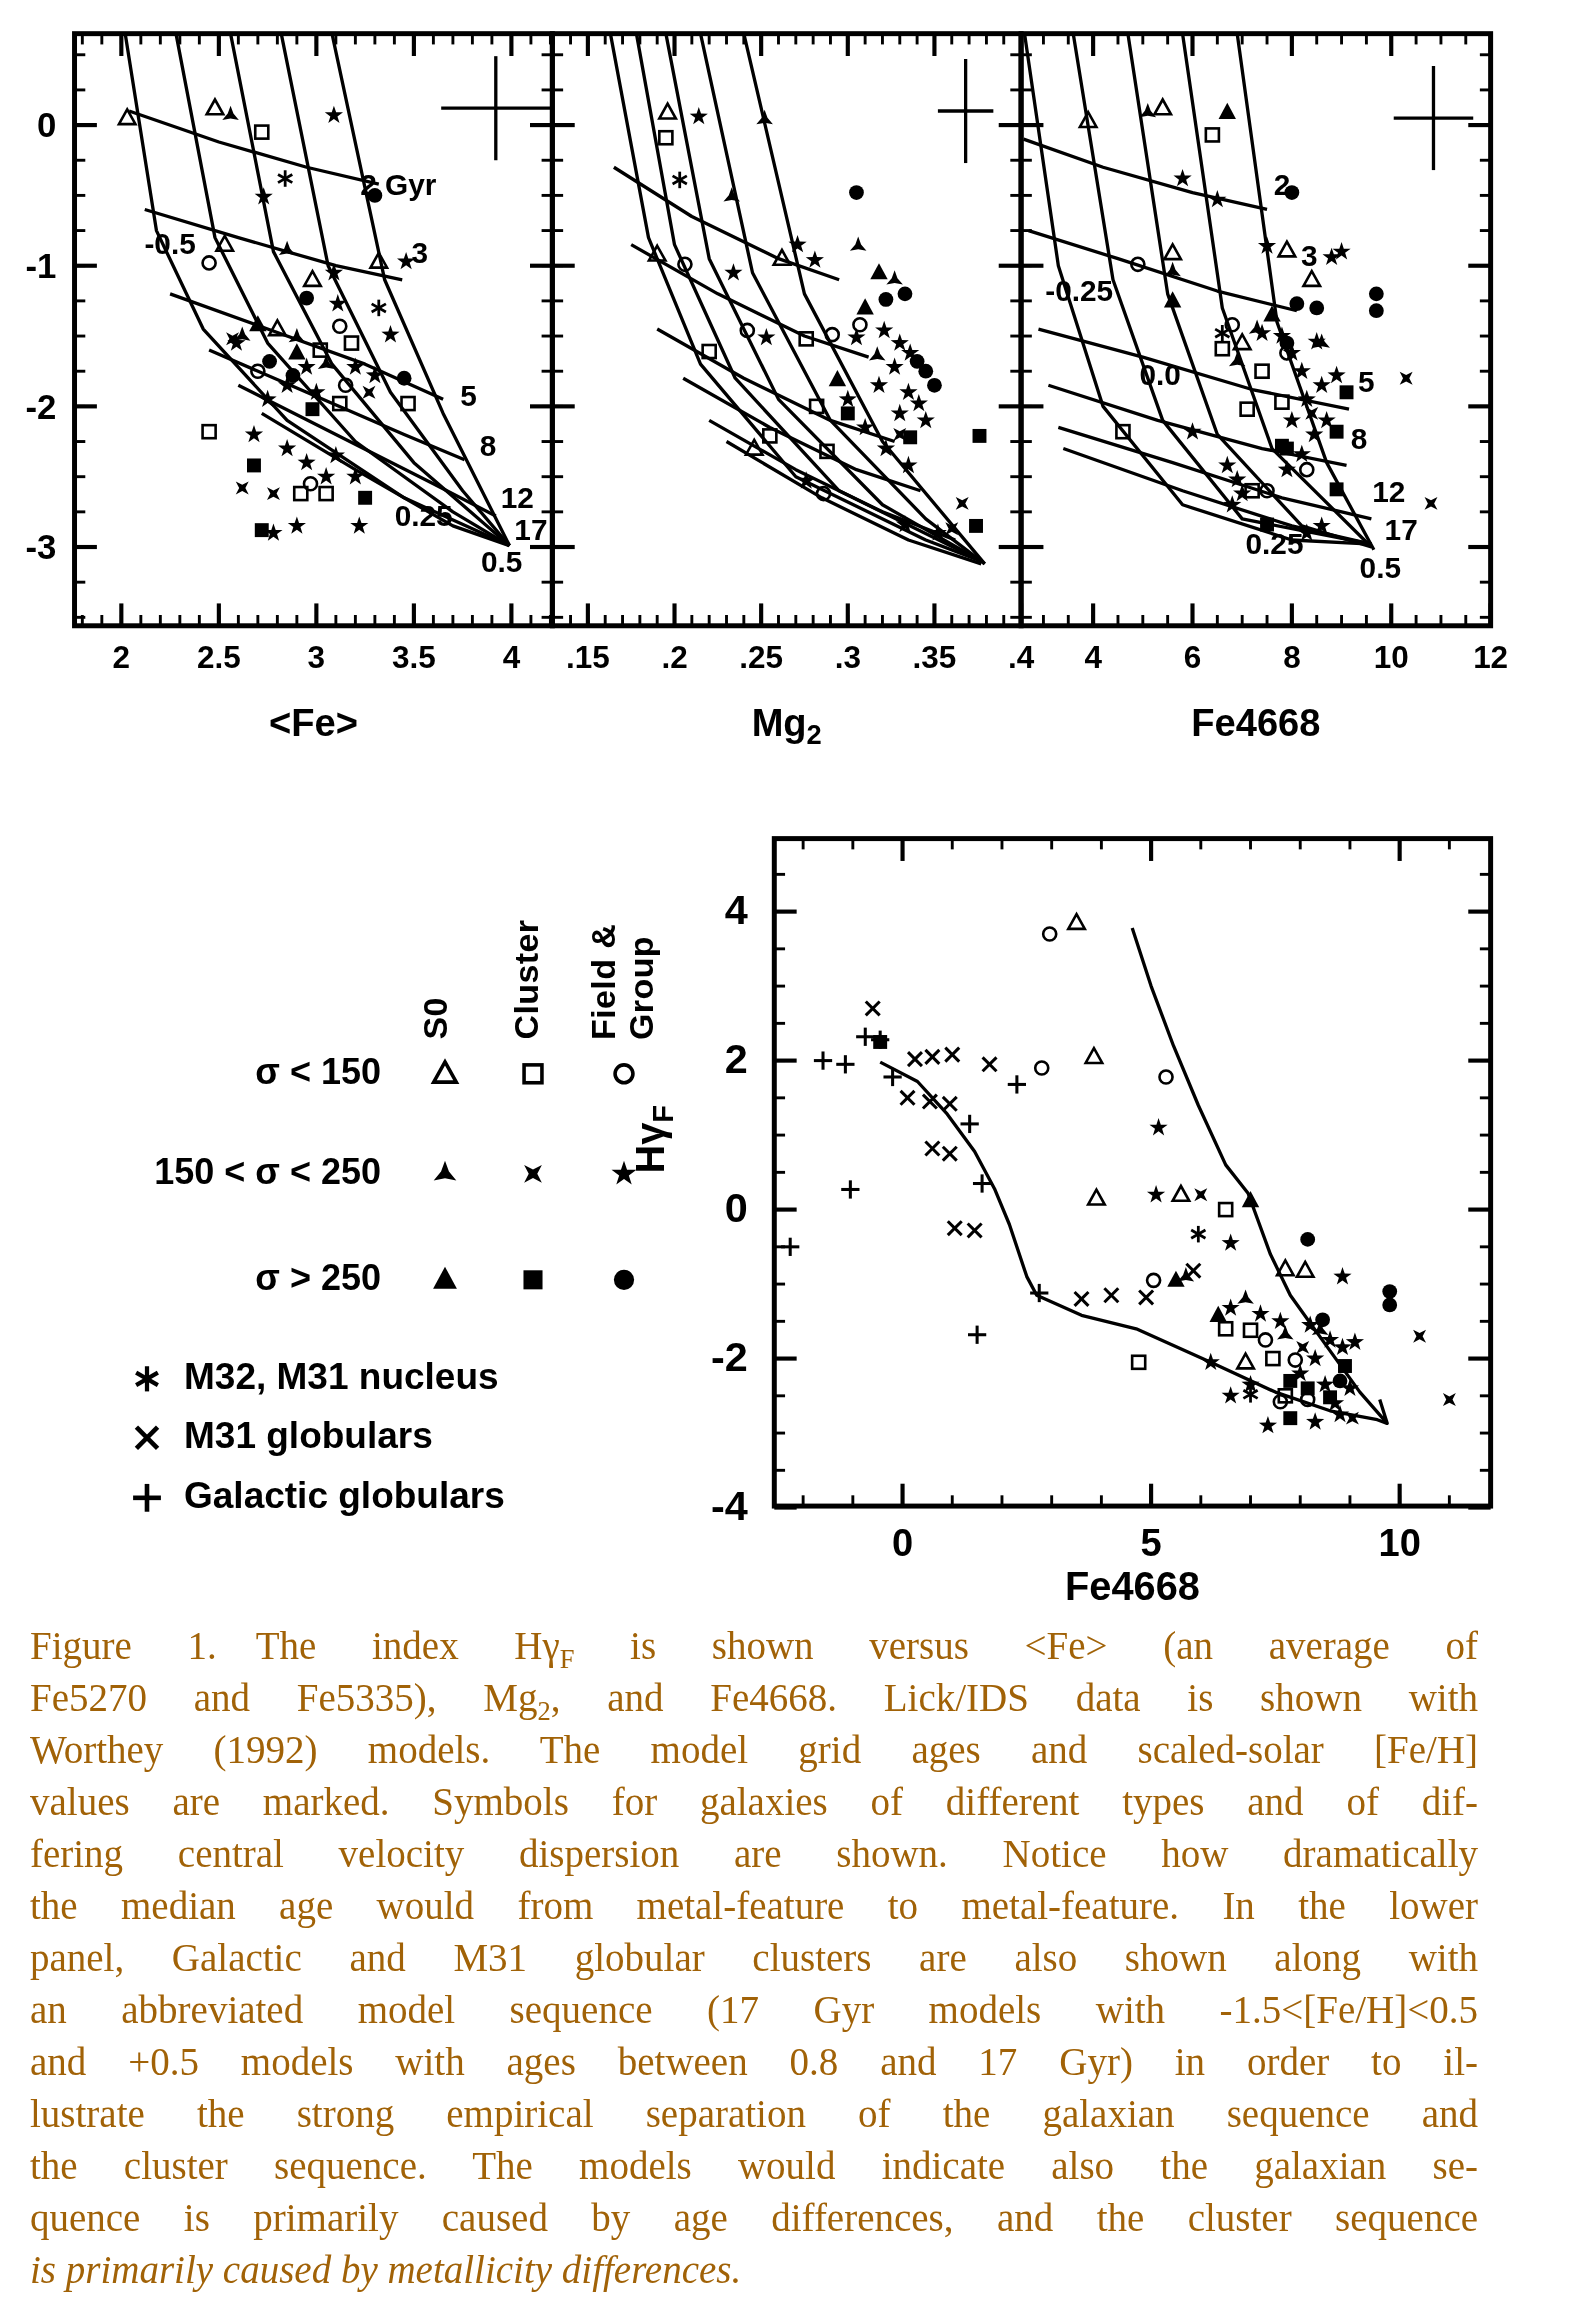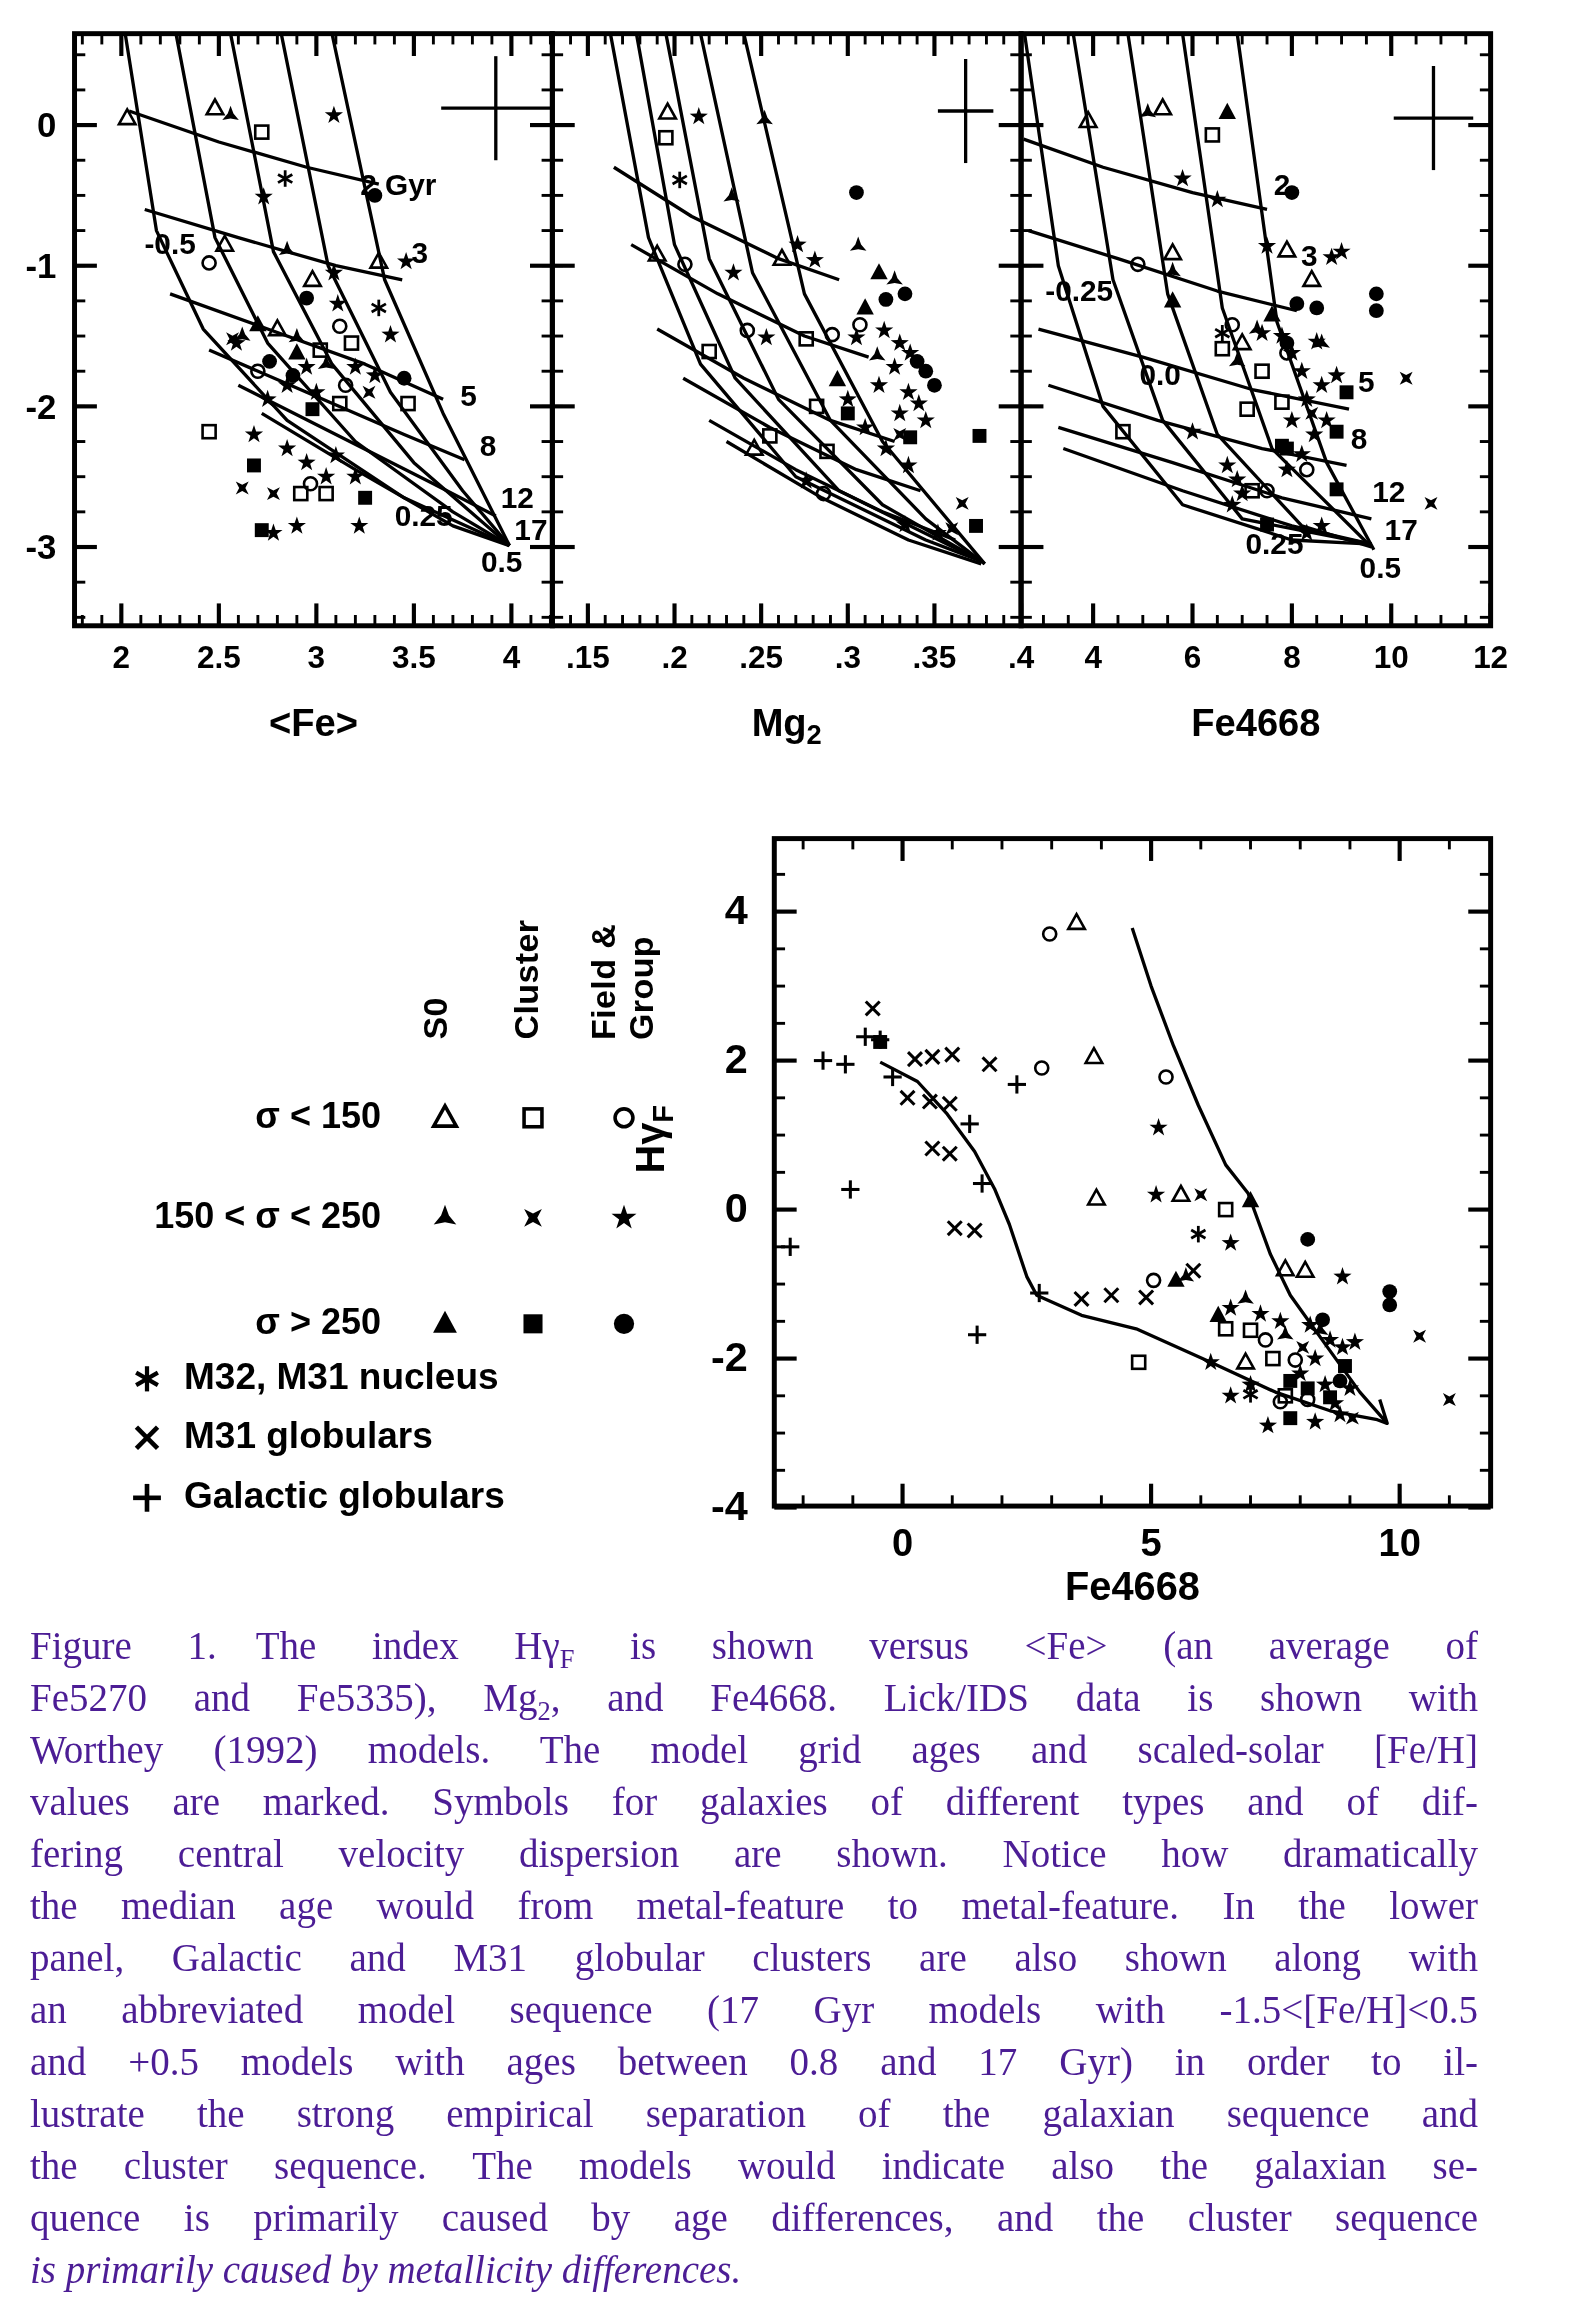--- a/index.html
+++ b/index.html
@@ -12,7 +12,7 @@
         transform:rotate(-90deg);transform-origin:50% 50%;
         font-weight:700;font-size:34px;white-space:pre-line;text-align:left;letter-spacing:0.4px;}
   .lg-h2{height:80px;line-height:38px;}
-  .lg-row{position:absolute;left:33px;width:646px;height:46px;margin-top:44px;}
+  .lg-row{position:absolute;left:33px;width:646px;height:46px;}
   .lg-rowlabel{position:absolute;left:0;top:0;width:348px;text-align:right;
                font-weight:700;font-size:36px;line-height:43px;}
   .lg-slot{position:absolute;top:0;width:46px;height:46px;}

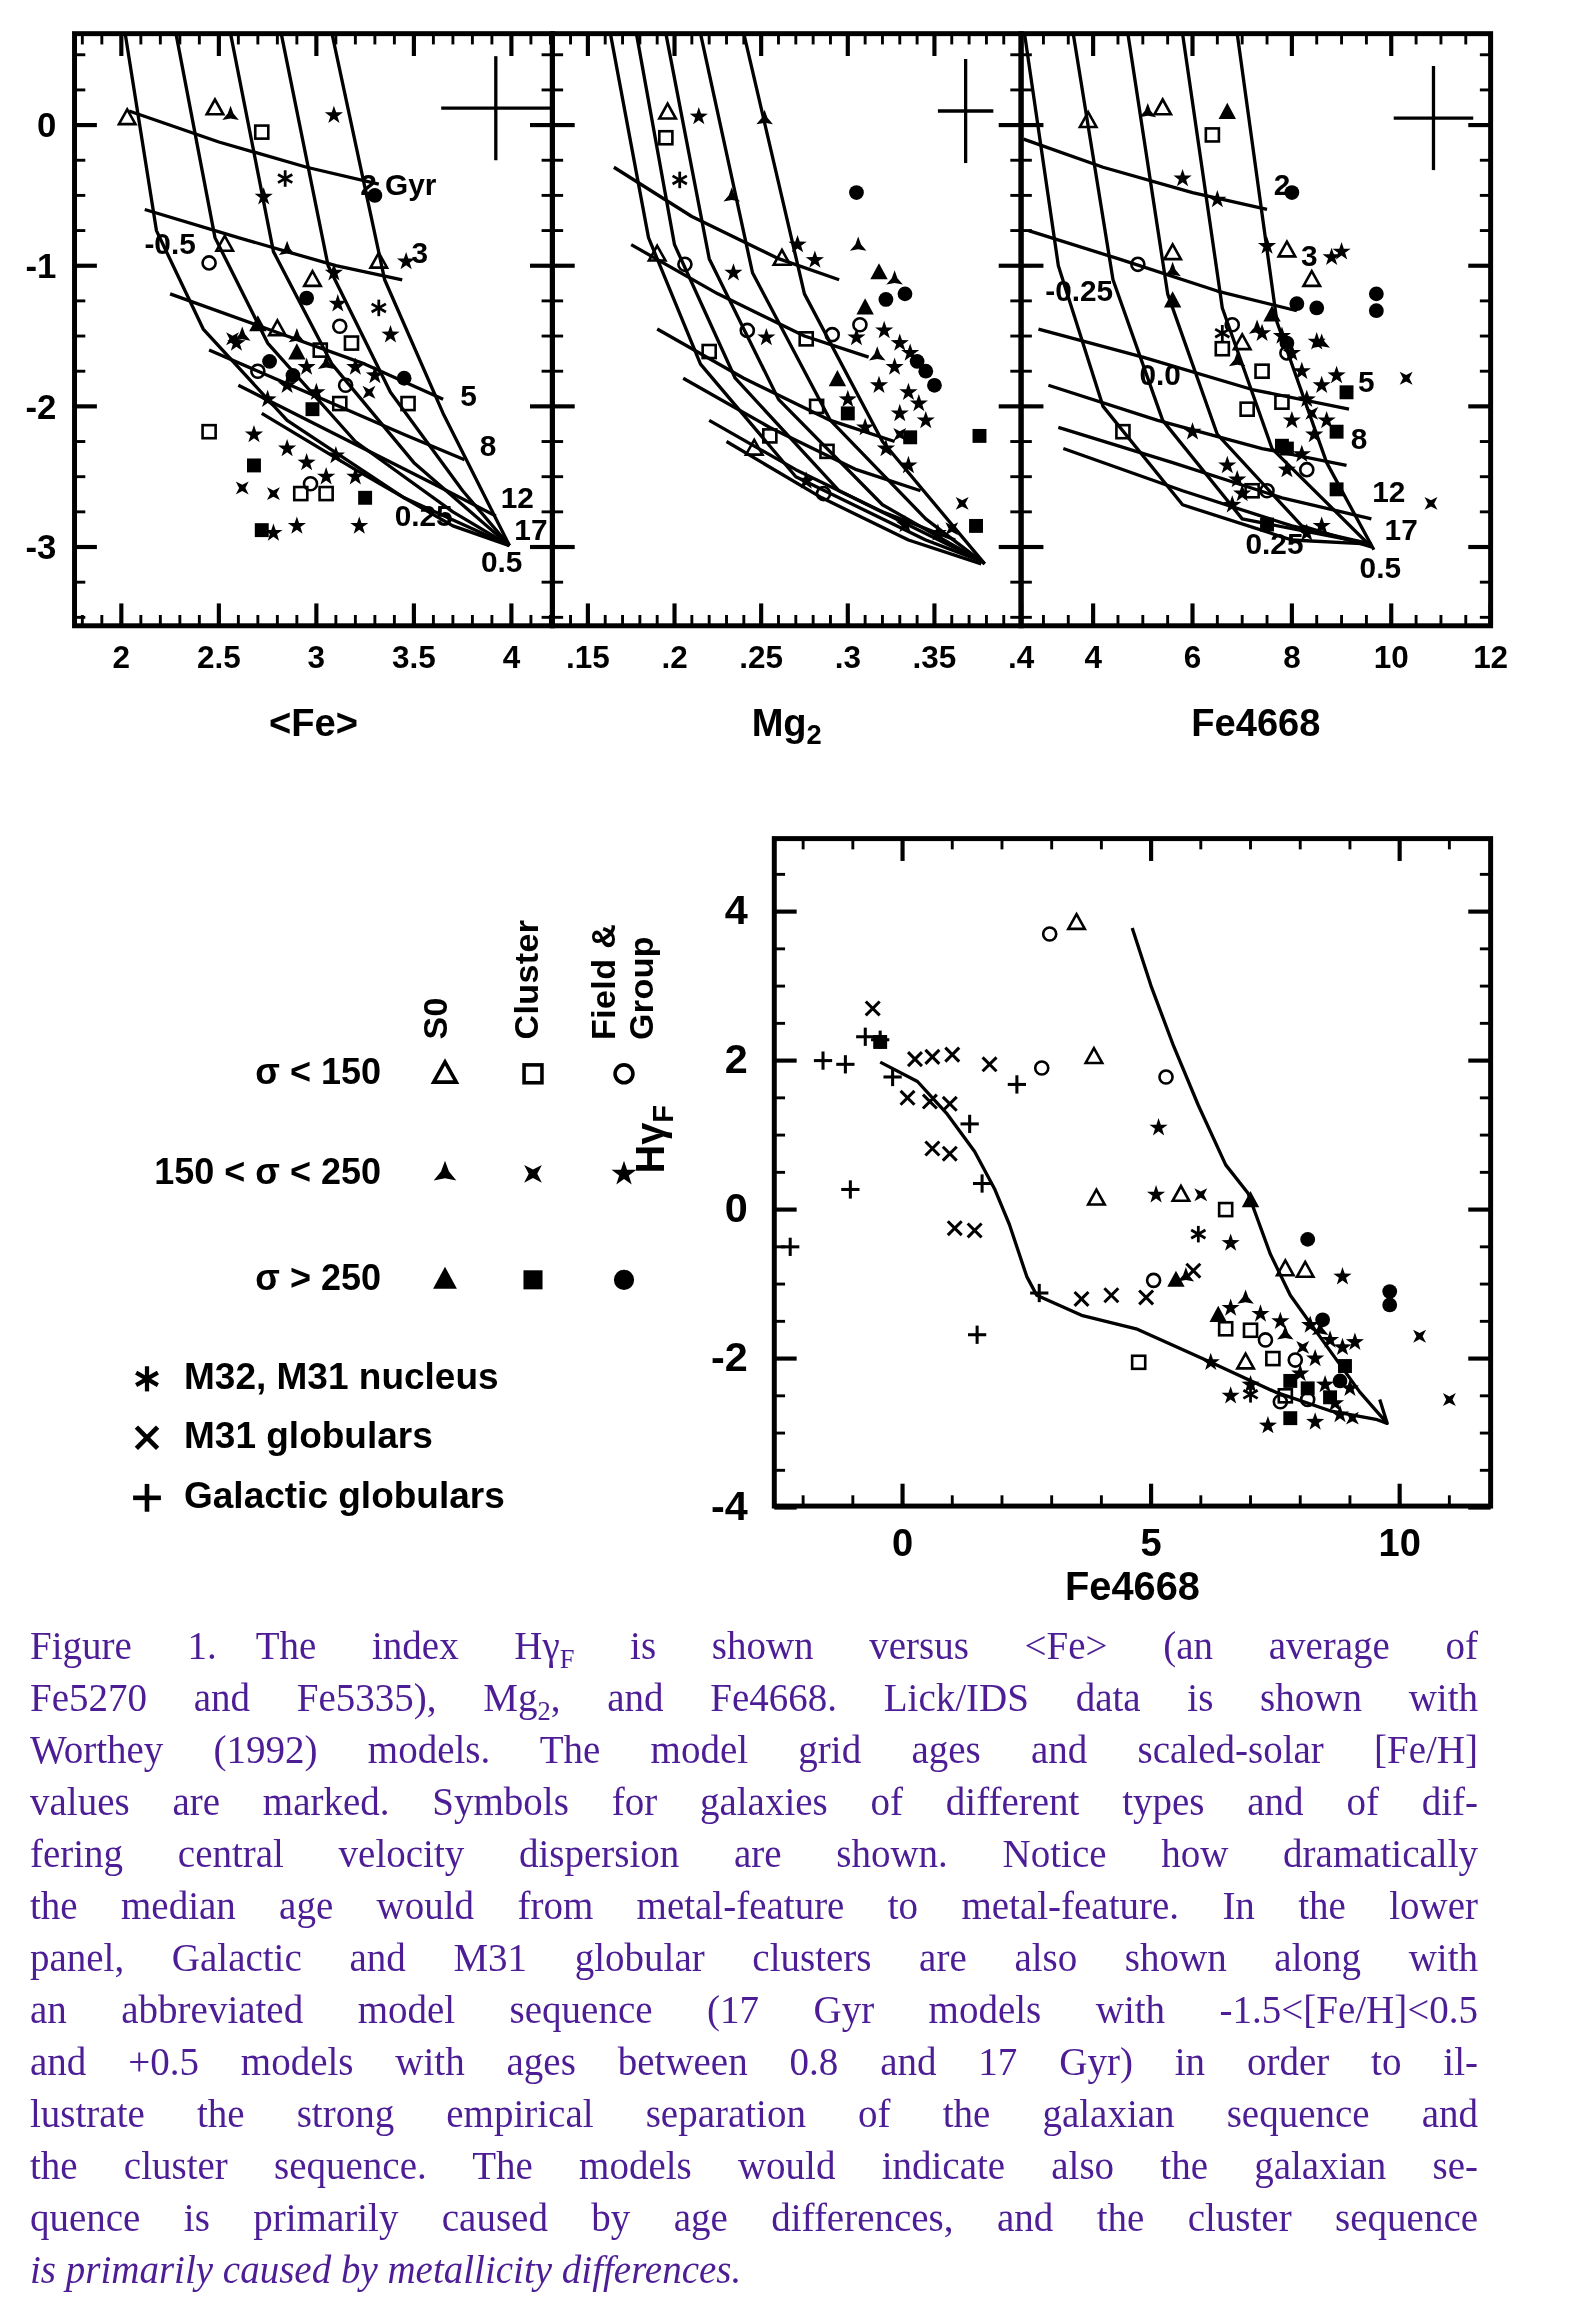--- a/index.html
+++ b/index.html
@@ -22,7 +22,7 @@
   
   .caption{position:absolute;left:30px;top:1620px;width:1448px;
            font-family:"Liberation Serif","DejaVu Serif",serif;
-           font-size:39px;line-height:52px;color:#4c1d95;}
+           font-size:39px;line-height:52px;color:#a16207;}
   .caption .cl{text-align:justify;text-align-last:justify;}
   .caption .cl:last-child{text-align:justify;text-align-last:left;font-style:italic;}
   .caption sub{font-size:68%;line-height:0;}

